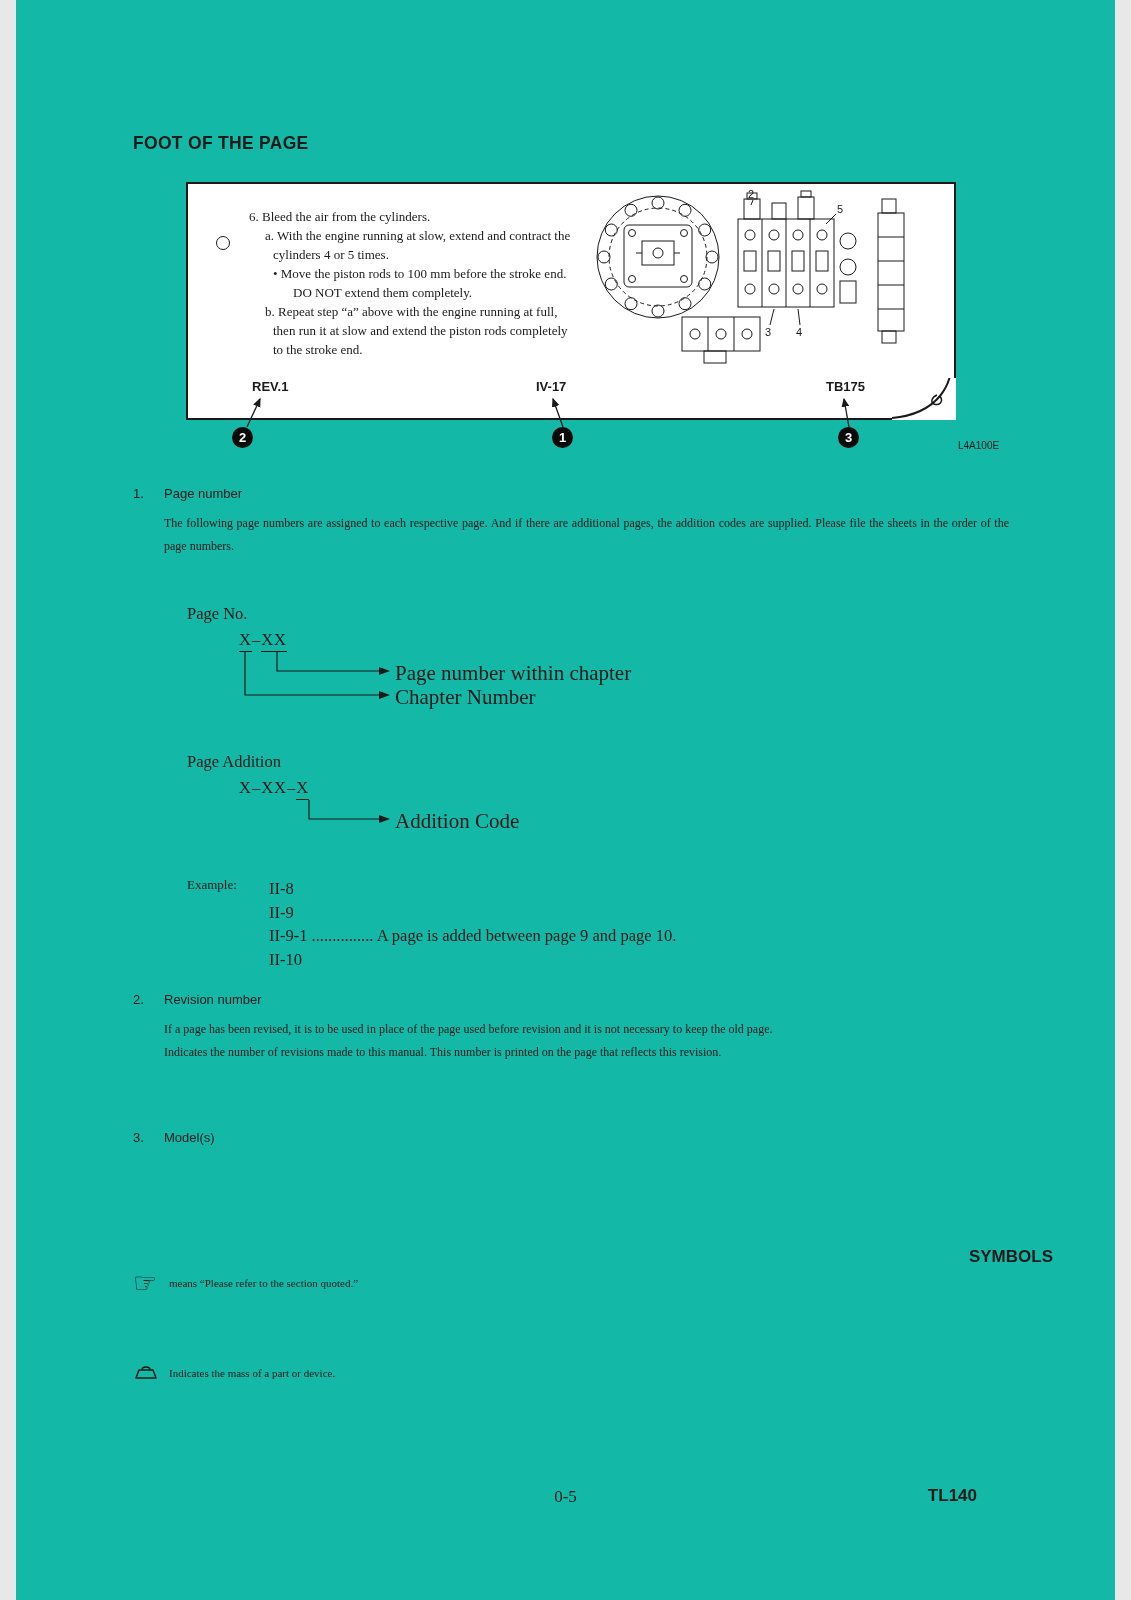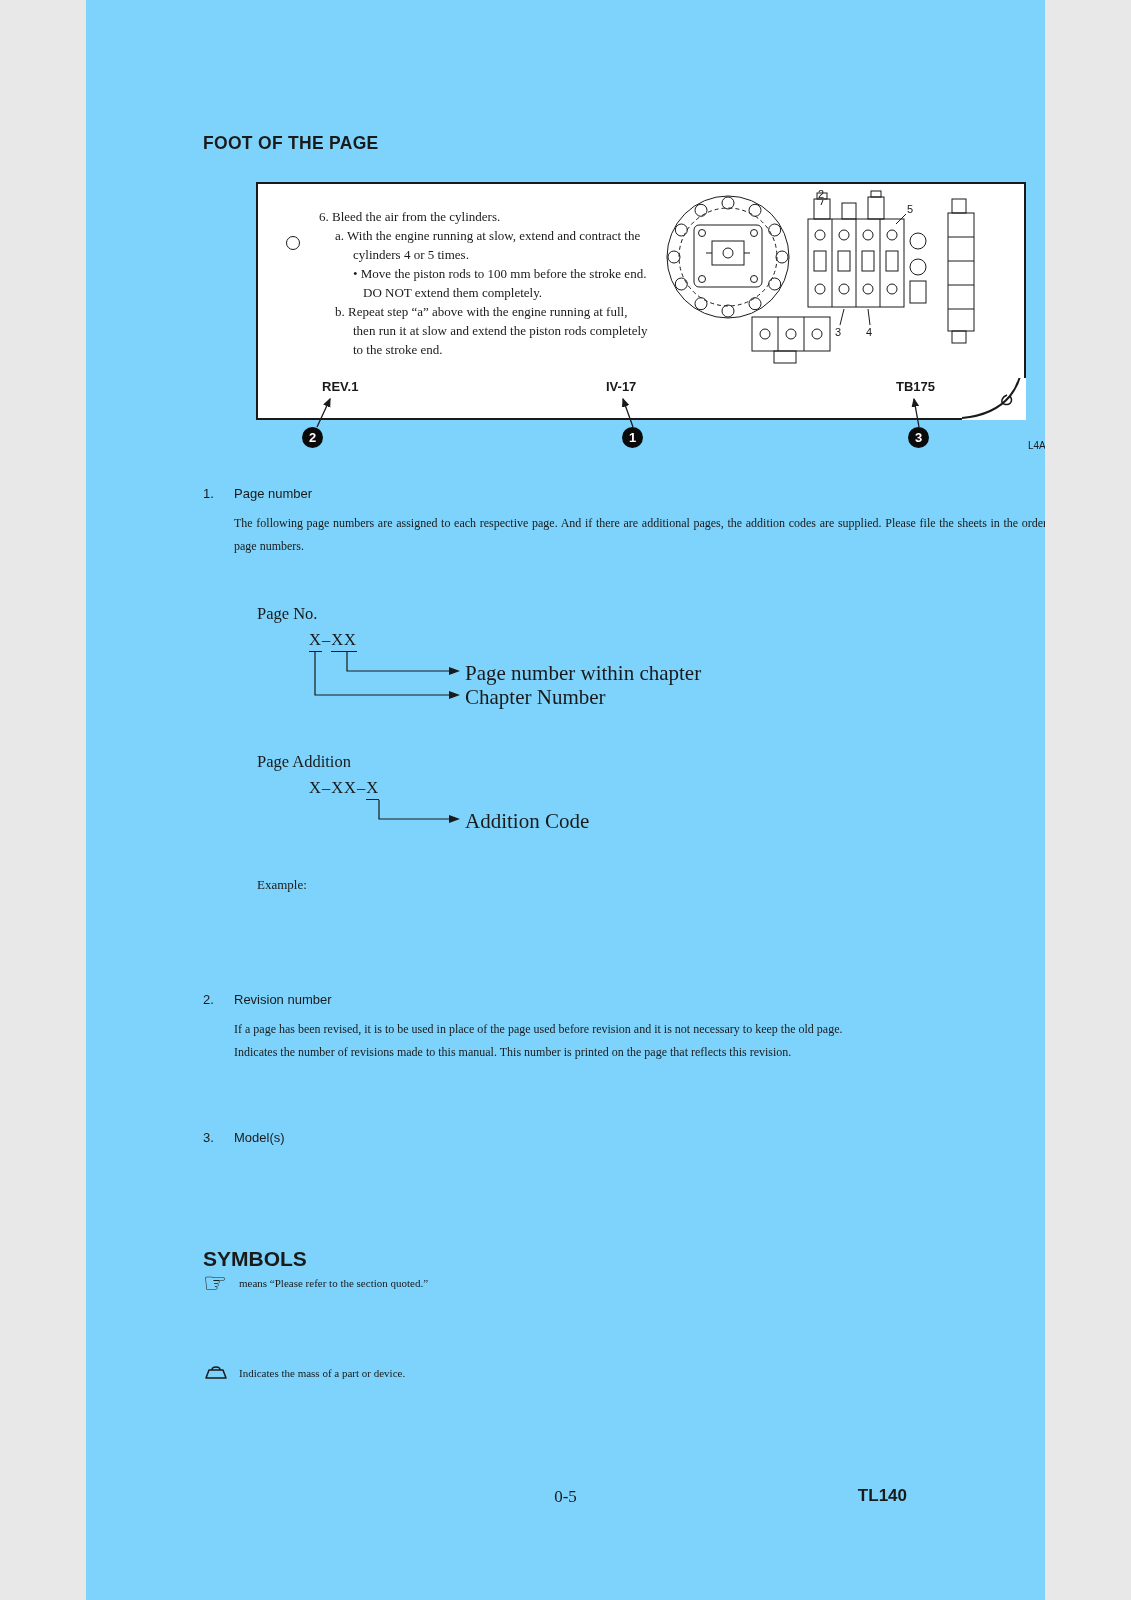--- a/index.html
+++ b/index.html
@@ -5,8 +5,8 @@
   * { margin:0; padding:0; box-sizing:border-box; }
   html,body { background:#e8e8e8; }
   .page {
-    position:relative; width:959px; height:1600px;
-    background:#7dd3fc; color:#1a1a1a; overflow:hidden;
+    position:relative; width:1099px; height:1600px;
+    background:#14b8a6; color:#1a1a1a; overflow:hidden;
     font-family:"Liberation Serif", serif;
     margin:0 auto;
   }

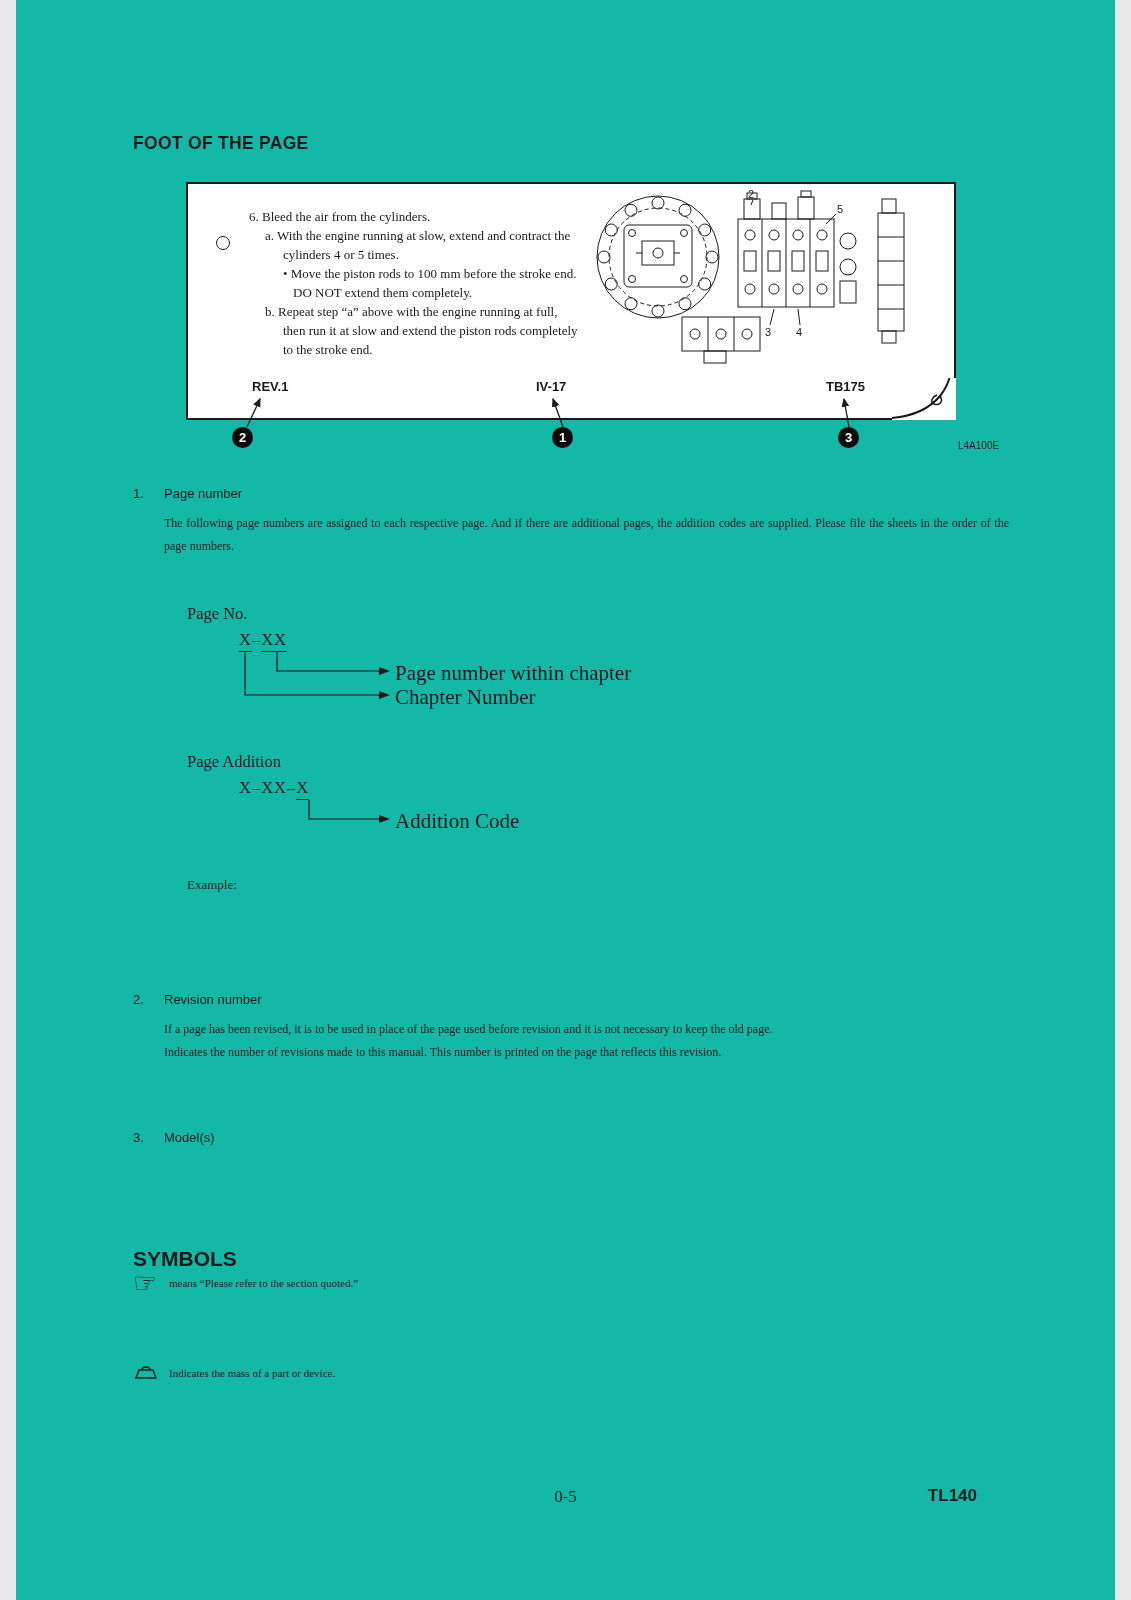--- a/index.html
+++ b/index.html
@@ -34,7 +34,7 @@
   }
   .instructions .i0 { margin-left:0; }
   .instructions .i1 { margin-left:16px; }
-  .instructions .i2 { margin-left:34px; }
+  .instructions .i2 { margin-left:24px; }
   .instructions .i3 { margin-left:44px; }
   .figfoot {
     position:absolute; top:195px;

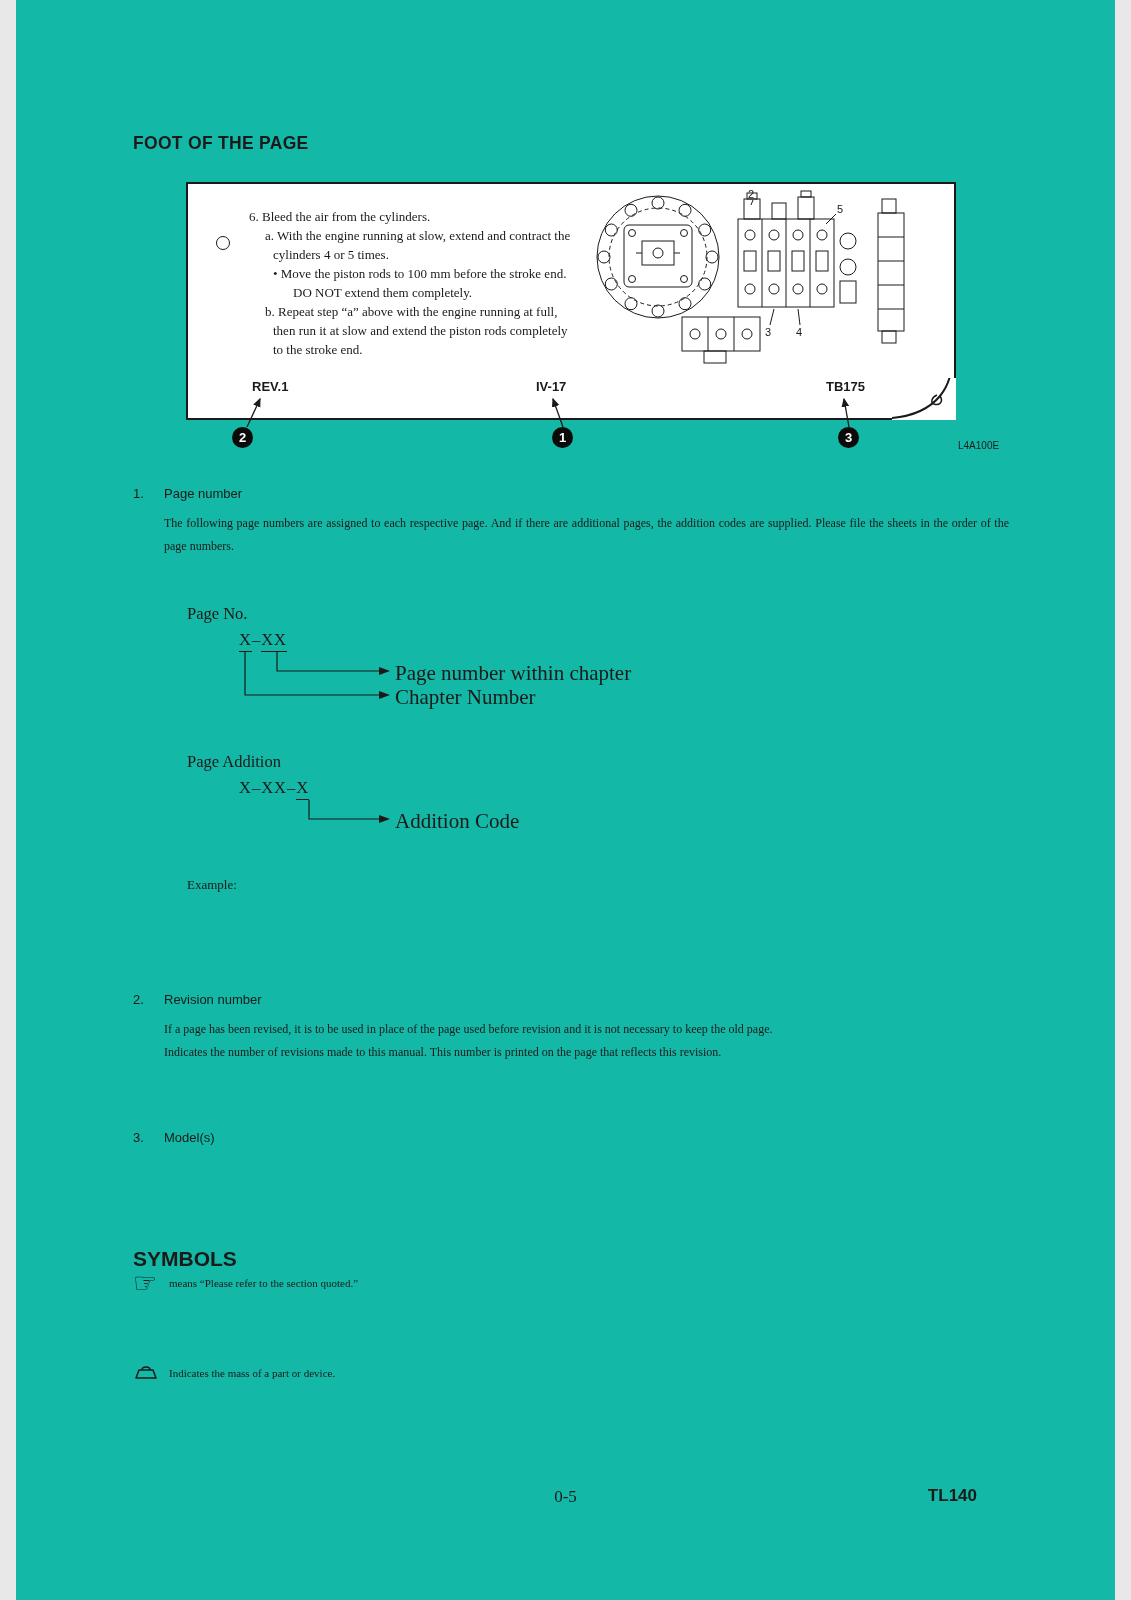--- a/index.html
+++ b/index.html
@@ -265,6 +265,12 @@
     <div class="arrow-lbl" id="lblC">Addition Code</div>
 
     <div class="ex-label">Example:</div>
+    <div class="ex-list">
+      <div>II-8</div>
+      <div>II-9</div>
+      <div>II-9-1 ............... A page is added between page 9 and page 10.</div>
+      <div>II-10</div>
+    </div>
   </div>
 
   <div class="section" id="sec2">

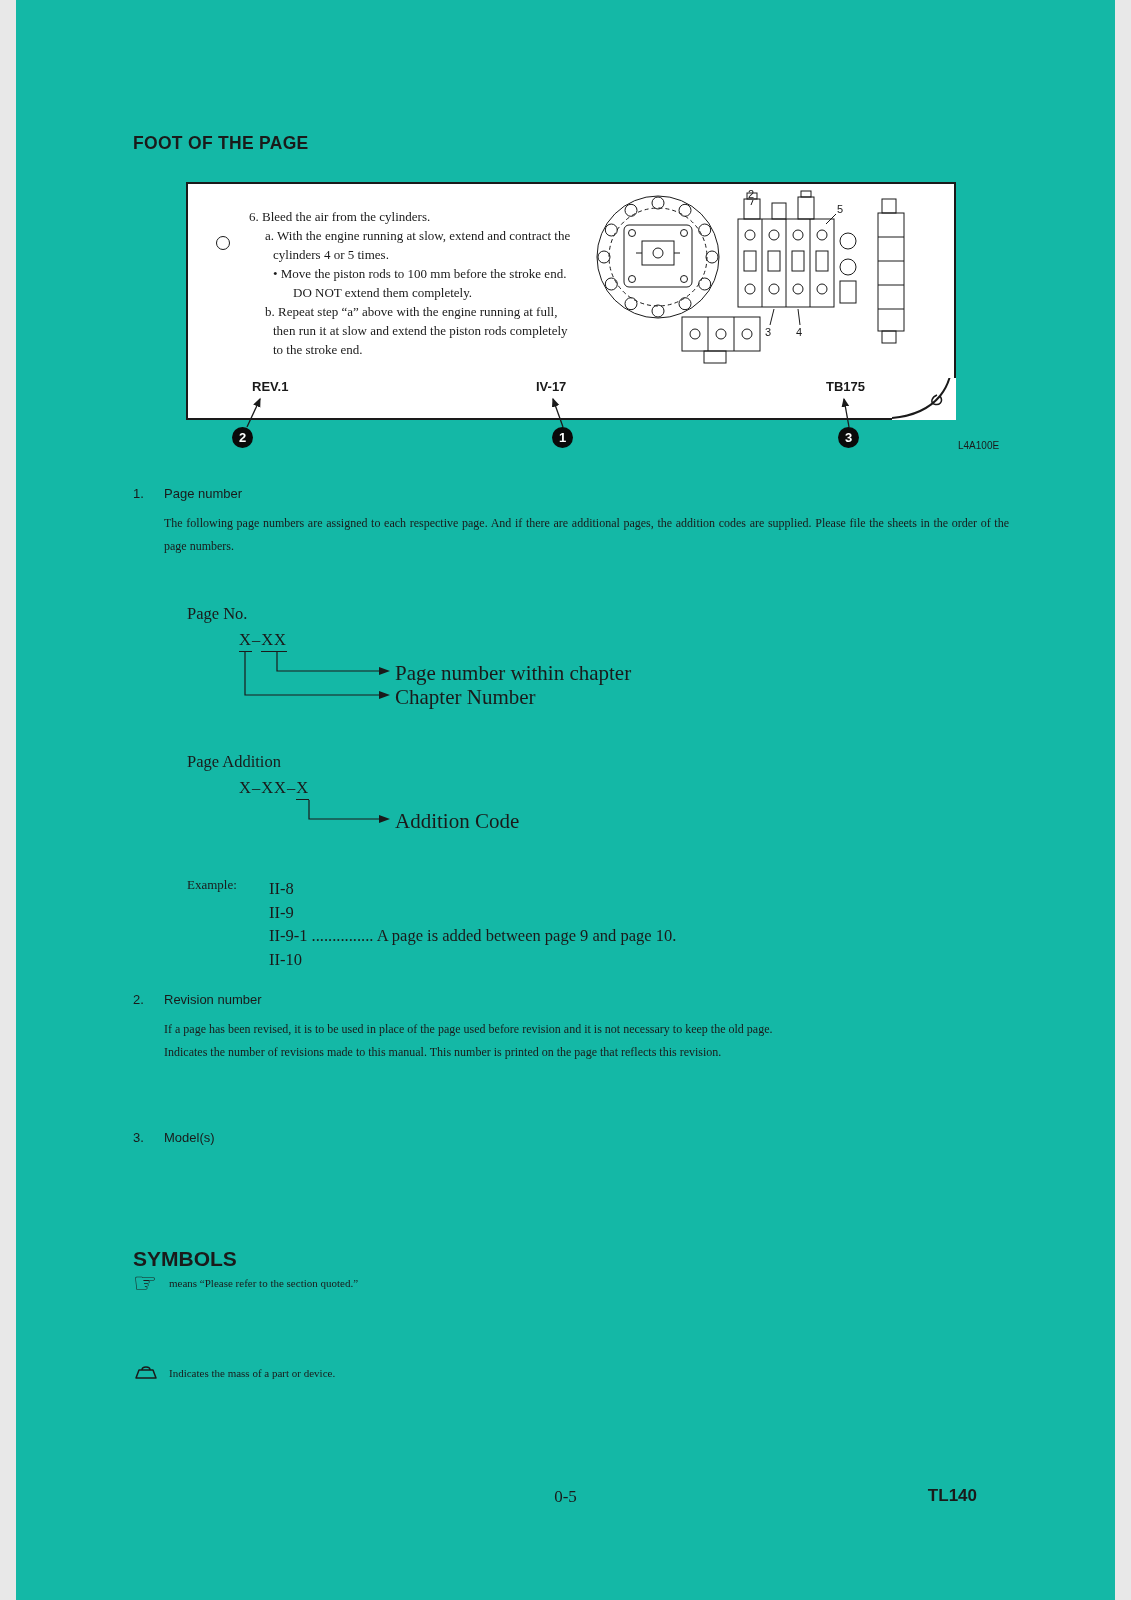--- a/index.html
+++ b/index.html
@@ -88,7 +88,7 @@
 
   
   #symbols { position:absolute; left:117px; top:1247px; width:920px; }
-  .sym-title { font-family:"Liberation Sans", sans-serif; font-weight:bold; font-size:21px; }
+  .sym-title { font-family:"Liberation Sans", sans-serif; font-weight:bold; font-size:17px;text-align:right; }
   .sym-row { position:absolute; left:0; display:flex; align-items:center; }
   .sym-row .icon-cell { width:36px; display:flex; justify-content:flex-start; align-items:center; }
   .sym-row .sym-text { font-size:11px; }

